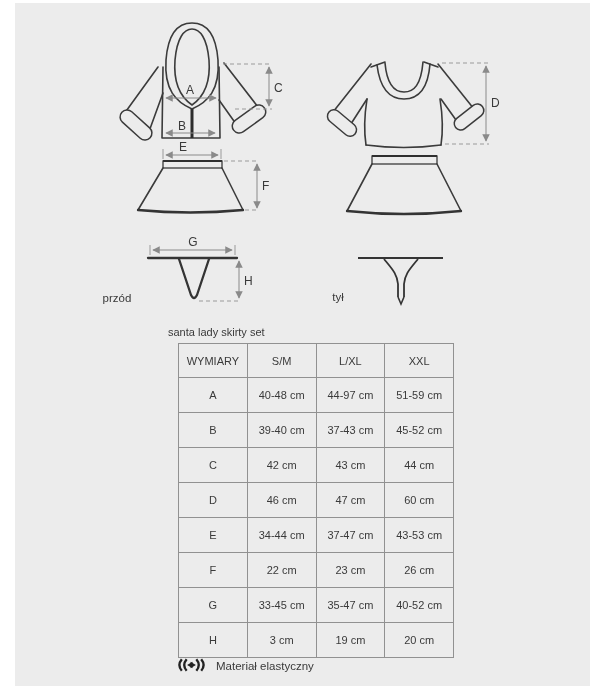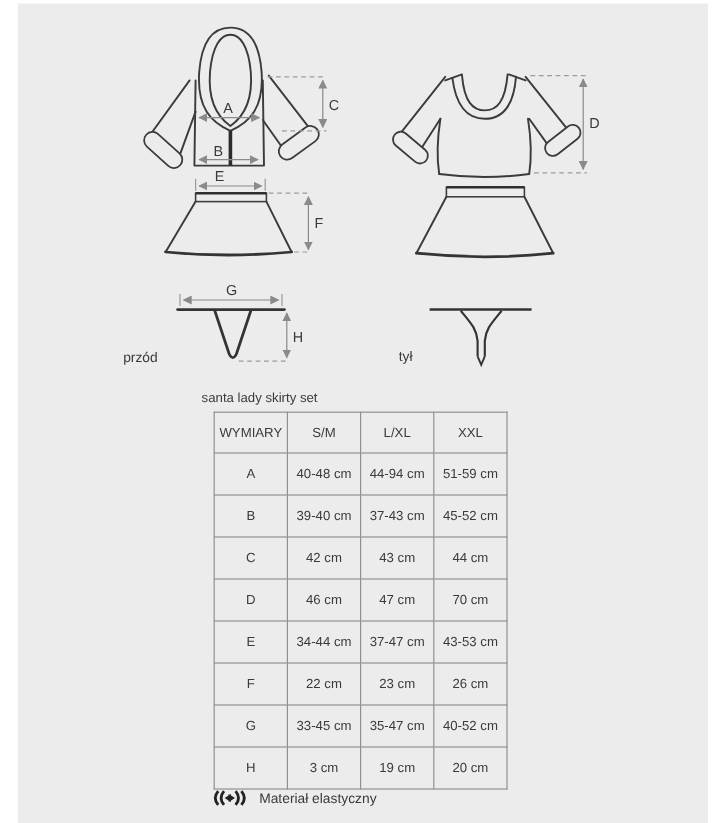--- a/index.html
+++ b/index.html
@@ -27,7 +27,7 @@
     position:absolute;left:168px;top:326px;font-size:11px;color:#3a3a3a;
   }
   table.size-table{
-    position:absolute;left:178px;top:343px;width:245px;
+    position:absolute;left:178px;top:343px;width:276px;
     border-collapse:collapse;table-layout:fixed;
   }
   table.size-table td,table.size-table th{

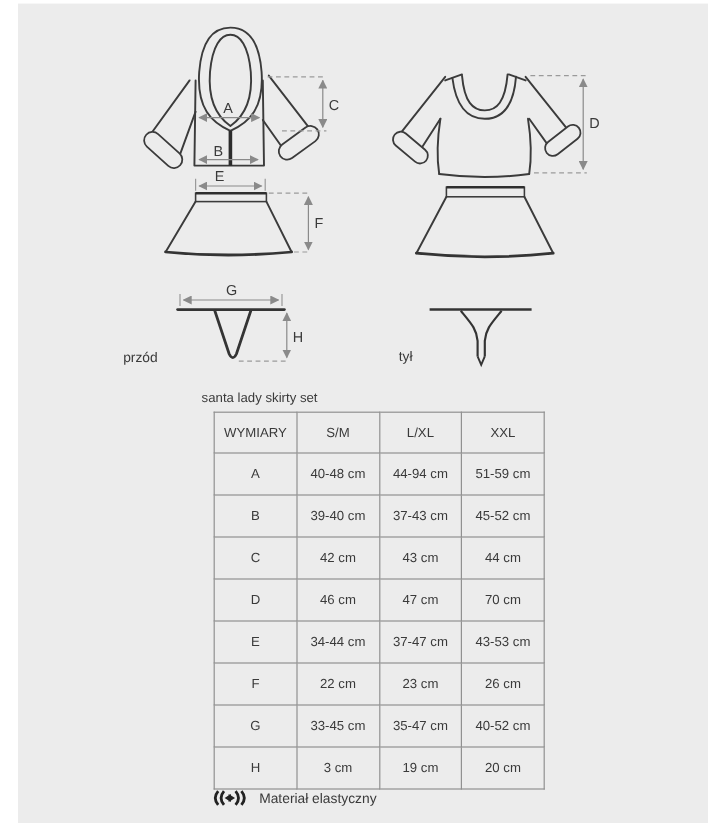--- a/index.html
+++ b/index.html
@@ -157,7 +157,7 @@
     <tr>
       <td>A</td>
       <td>40-48 cm</td>
-      <td>44-94 cm</td>
+      <td>44-97 cm</td>
       <td>51-59 cm</td>
     </tr>
     <tr>

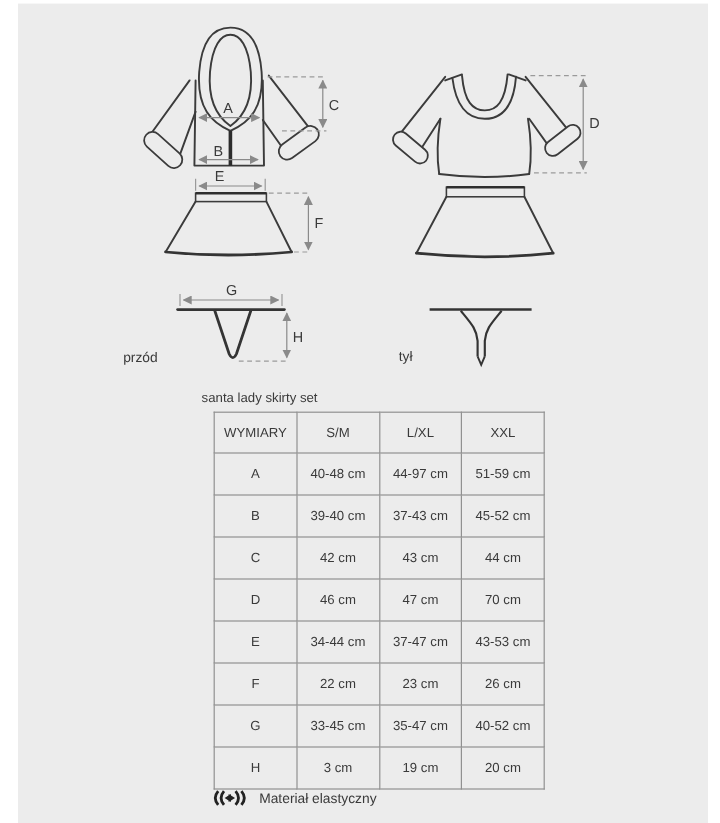--- a/index.html
+++ b/index.html
@@ -176,7 +176,7 @@
       <td>D</td>
       <td>46 cm</td>
       <td>47 cm</td>
-      <td>70 cm</td>
+      <td>60 cm</td>
     </tr>
     <tr>
       <td>E</td>

